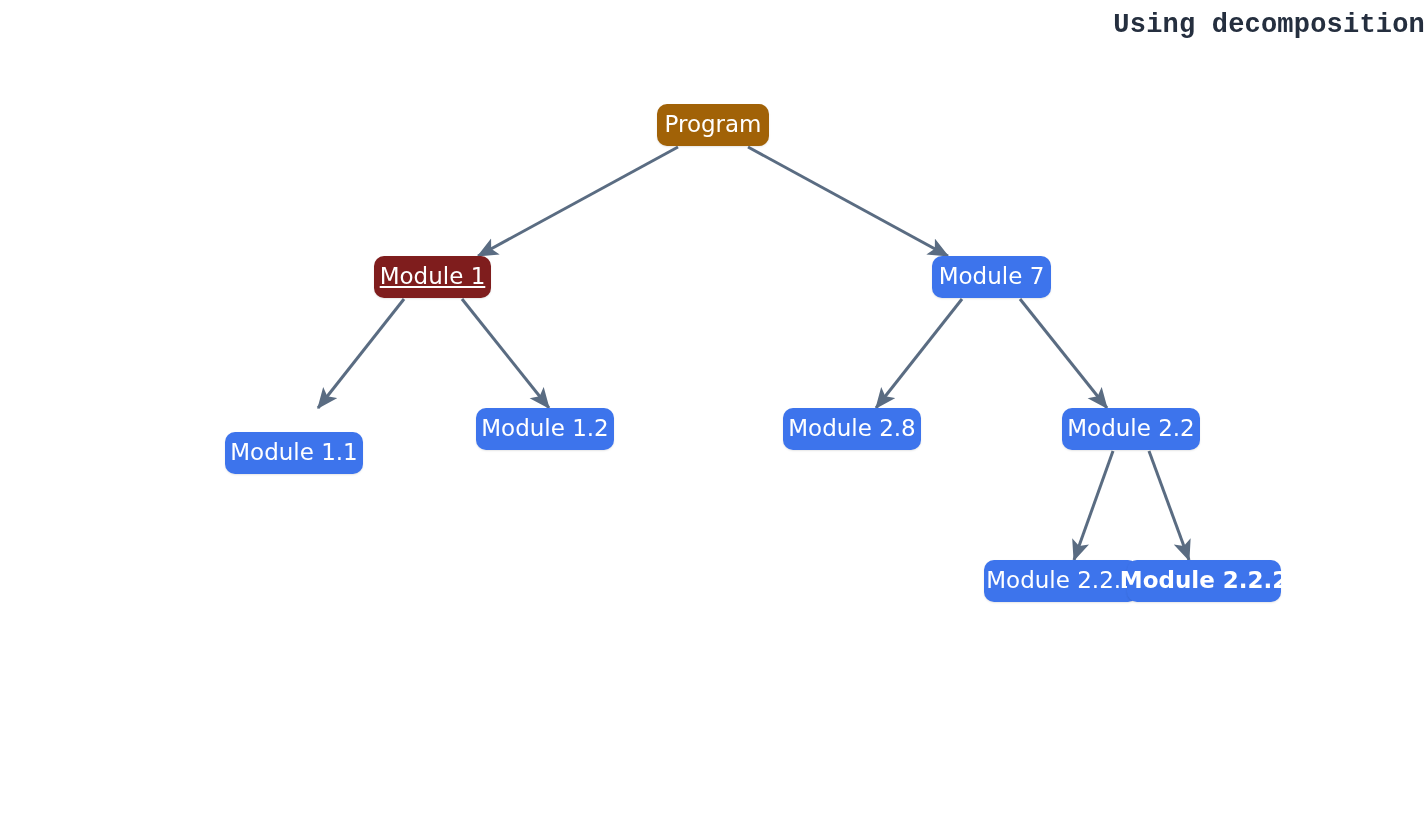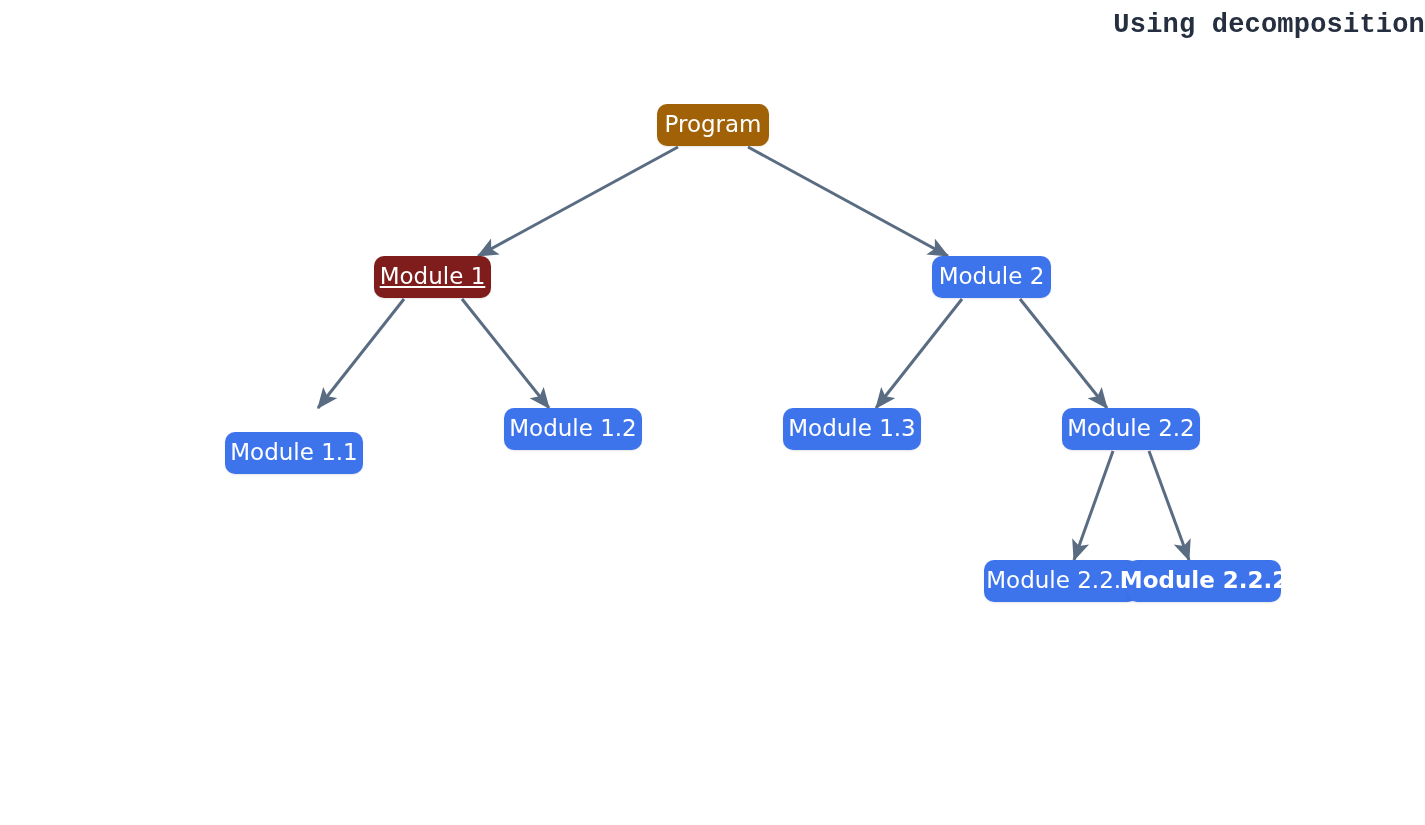--- a/index.html
+++ b/index.html
@@ -93,7 +93,7 @@
         <span class="node-label">Module 1</span>
       </div>
       <div class="node" style="left: 932px; top: 256px; width: 119px; height: 42px; background: rgb(61, 116, 236); color: rgb(255, 255, 255);">
-        <span class="node-label">Module 2</span>
+        <span class="node-label">Module 7</span>
       </div>
       <div class="node" style="left: 225px; top: 408px; width: 138px; height: 42px; background: rgb(61, 116, 236); color: rgb(255, 255, 255); margin-top: 24px;">
         <span class="node-label">Module 1.1</span>

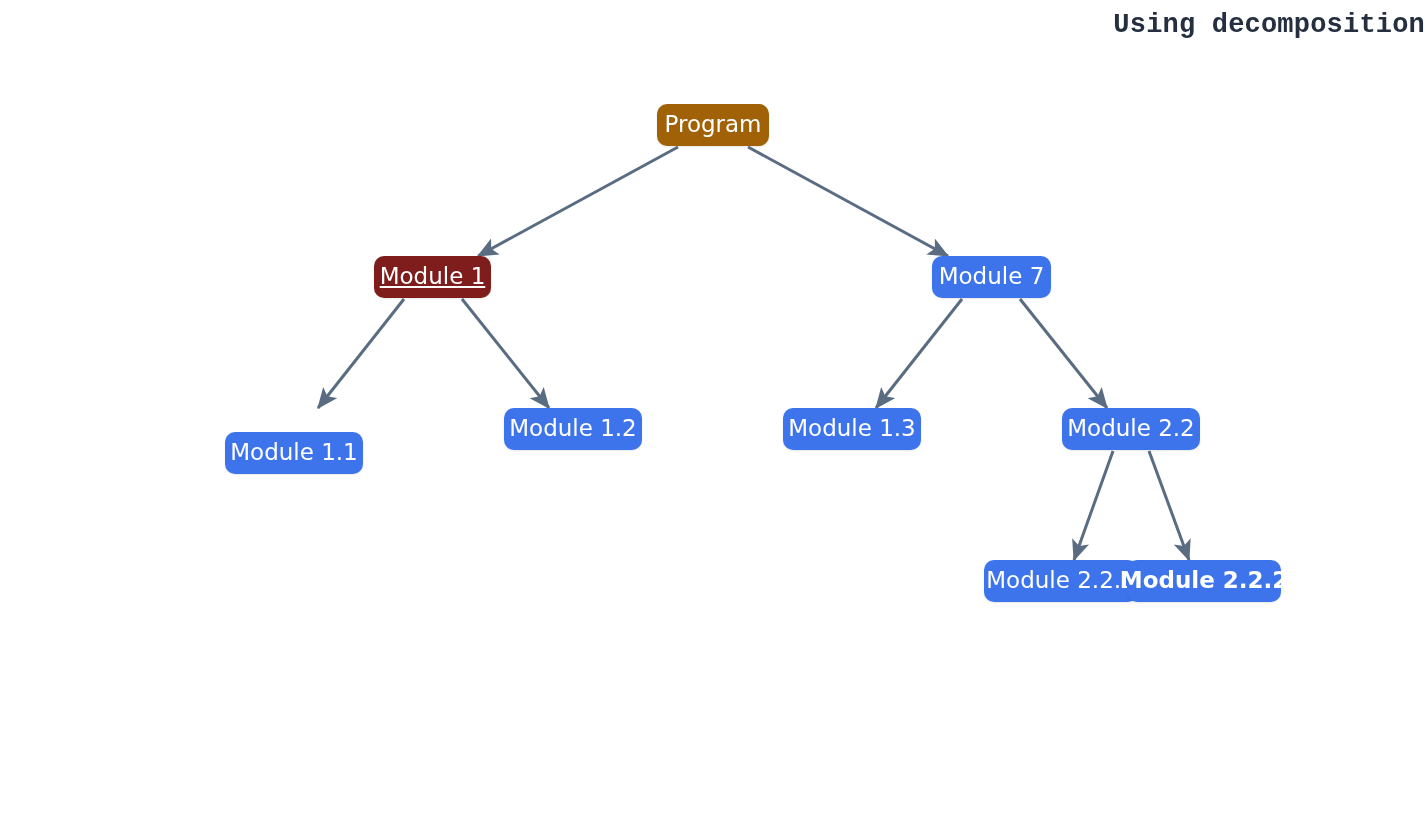--- a/index.html
+++ b/index.html
@@ -98,7 +98,7 @@
       <div class="node" style="left: 225px; top: 408px; width: 138px; height: 42px; background: rgb(61, 116, 236); color: rgb(255, 255, 255); margin-top: 24px;">
         <span class="node-label">Module 1.1</span>
       </div>
-      <div class="node" style="left: 504px; top: 408px; width: 138px; height: 42px; background: rgb(61, 116, 236); color: rgb(255, 255, 255);">
+      <div class="node" style="left: 476px; top: 408px; width: 138px; height: 42px; background: rgb(61, 116, 236); color: rgb(255, 255, 255);">
         <span class="node-label">Module 1.2</span>
       </div>
       <div class="node" style="left: 783px; top: 408px; width: 138px; height: 42px; background: rgb(61, 116, 236); color: rgb(255, 255, 255);">

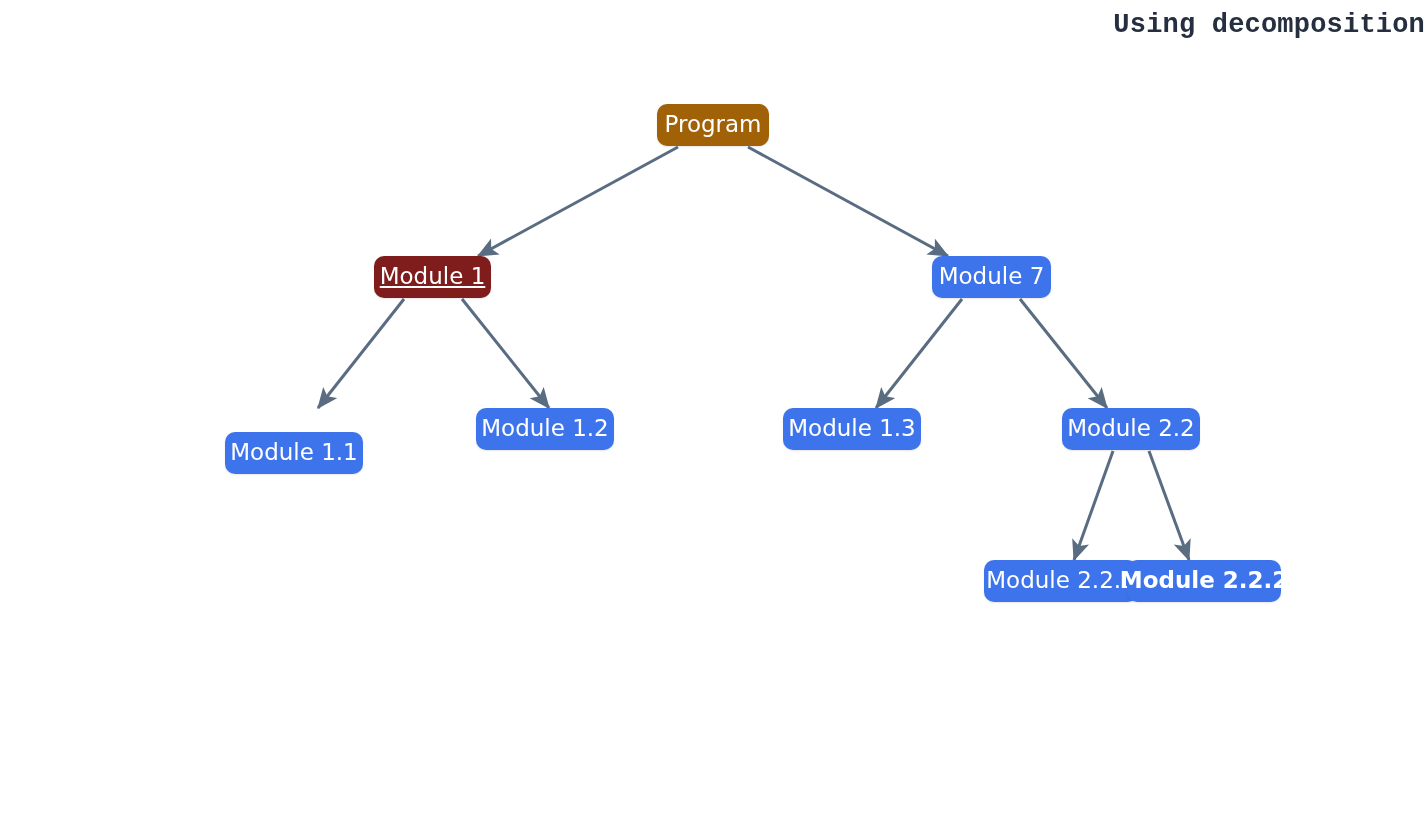--- a/index.html
+++ b/index.html
@@ -102,7 +102,7 @@
         <span class="node-label">Module 1.2</span>
       </div>
       <div class="node" style="left: 783px; top: 408px; width: 138px; height: 42px; background: rgb(61, 116, 236); color: rgb(255, 255, 255);">
-        <span class="node-label">Module 1.3</span>
+        <span class="node-label">Module 2.8</span>
       </div>
       <div class="node" style="left: 1062px; top: 408px; width: 138px; height: 42px; background: rgb(61, 116, 236); color: #ffffff;">
         <span class="node-label">Module 2.2</span>

